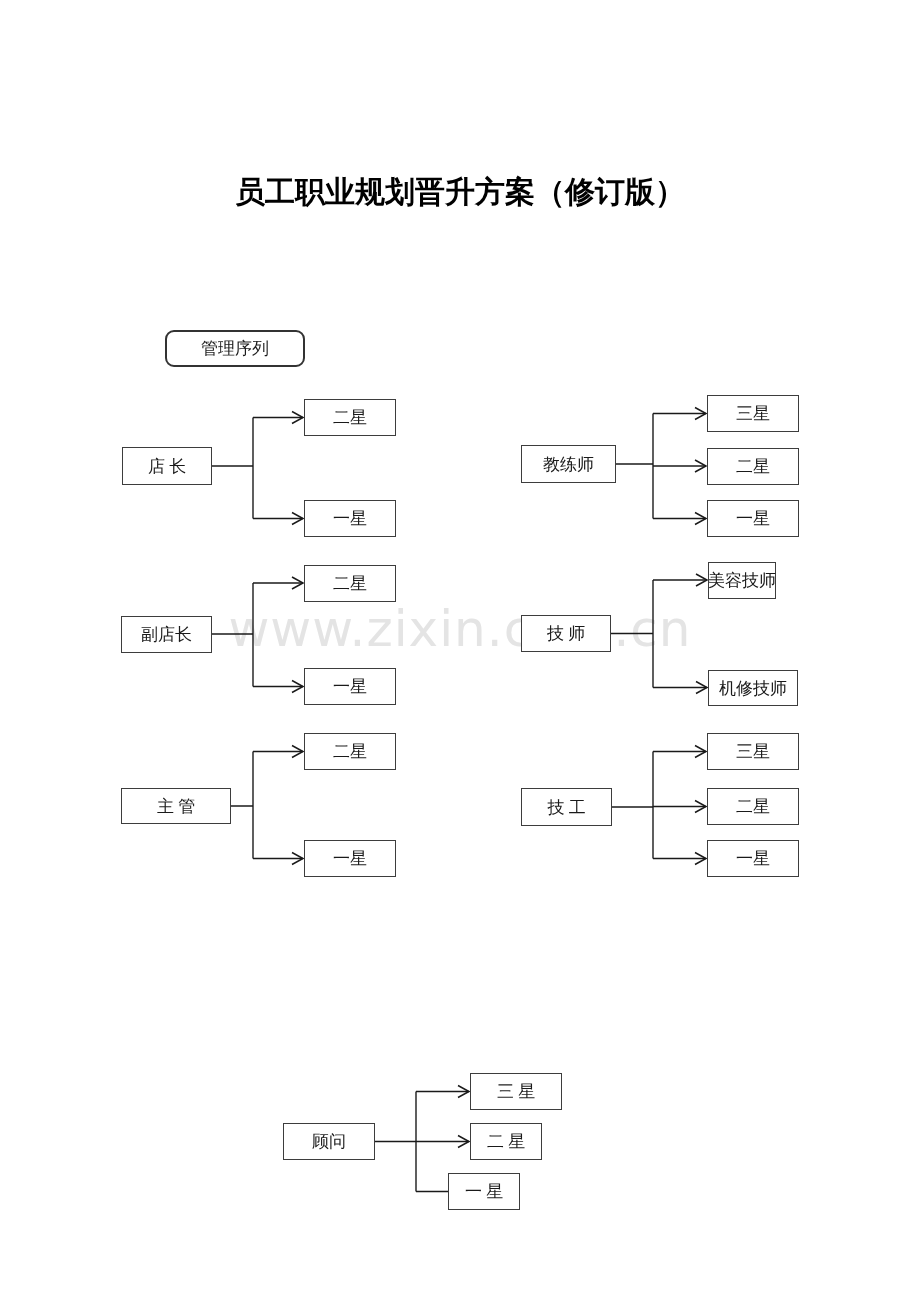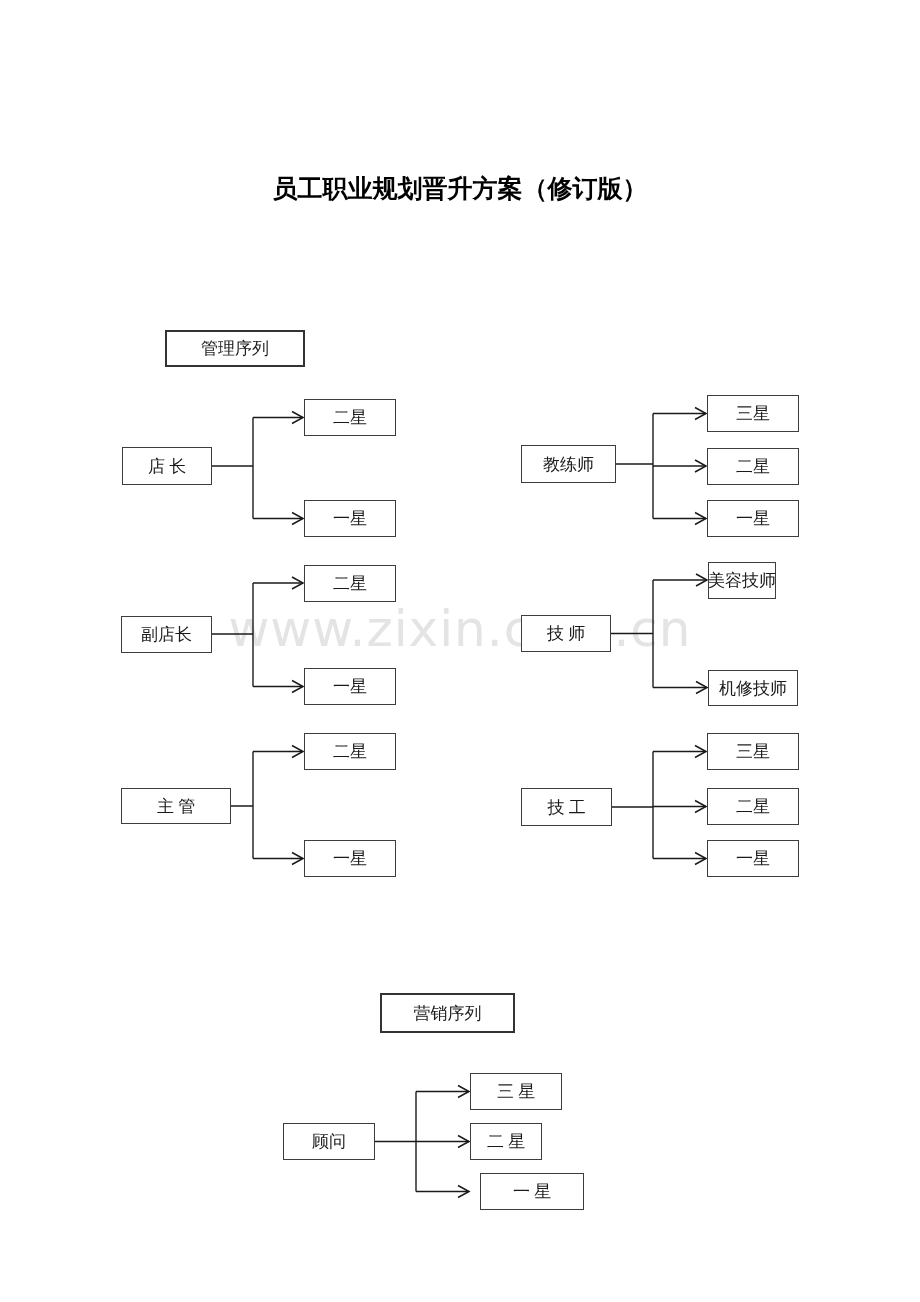--- a/index.html
+++ b/index.html
@@ -17,7 +17,7 @@
     text-align:center;
     font-family:Liberation Sans, sans-serif;
     font-weight:bold;
-    font-size:25px;
+    font-size:30px;
     color:#000;
     z-index:2;
     letter-spacing:0px;

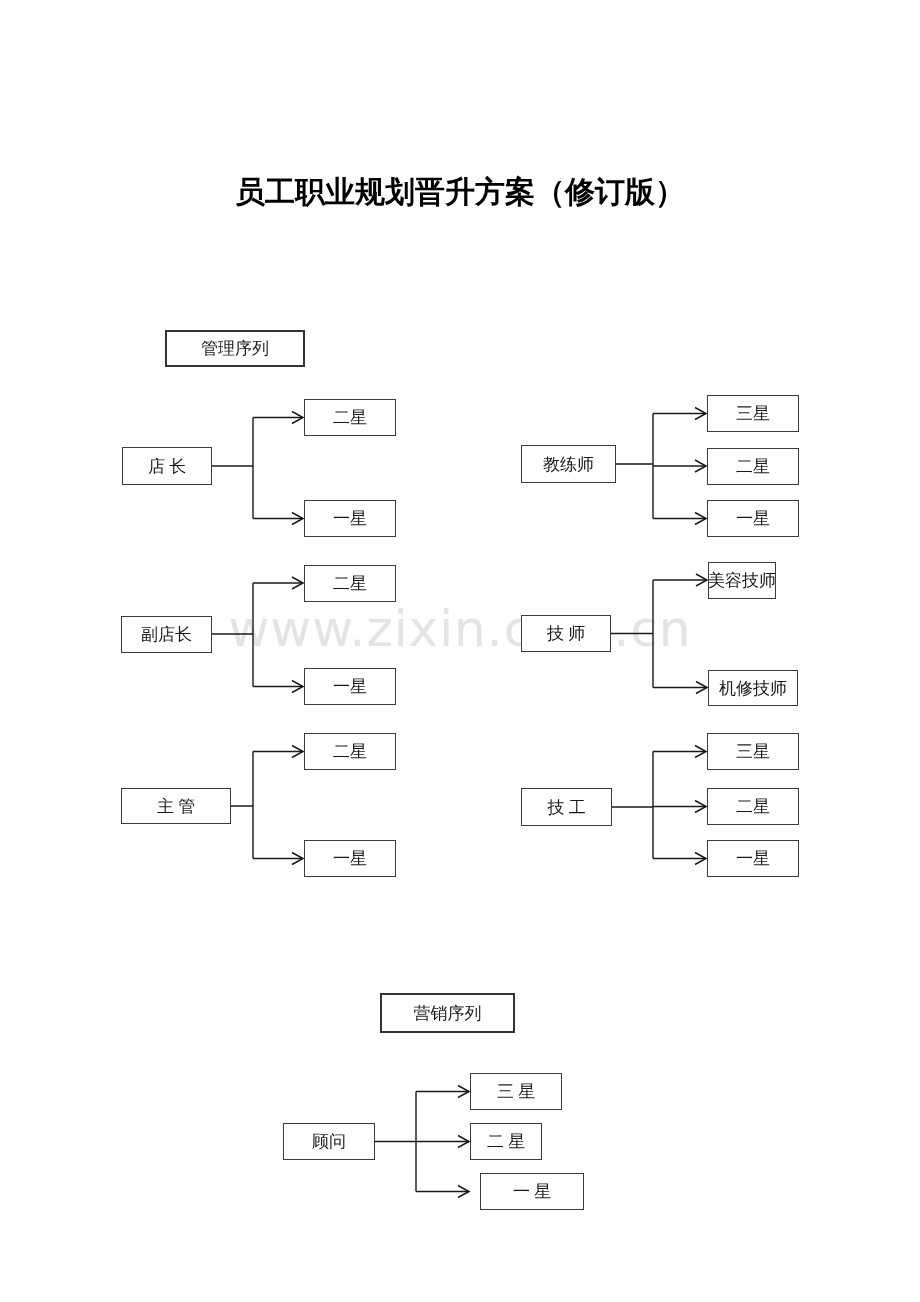--- a/index.html
+++ b/index.html
@@ -56,6 +56,7 @@
   .hdr{
     border-width:2px;
     border-color:#333333;
+    border-radius:9px;
   }
 </style>
 </head>

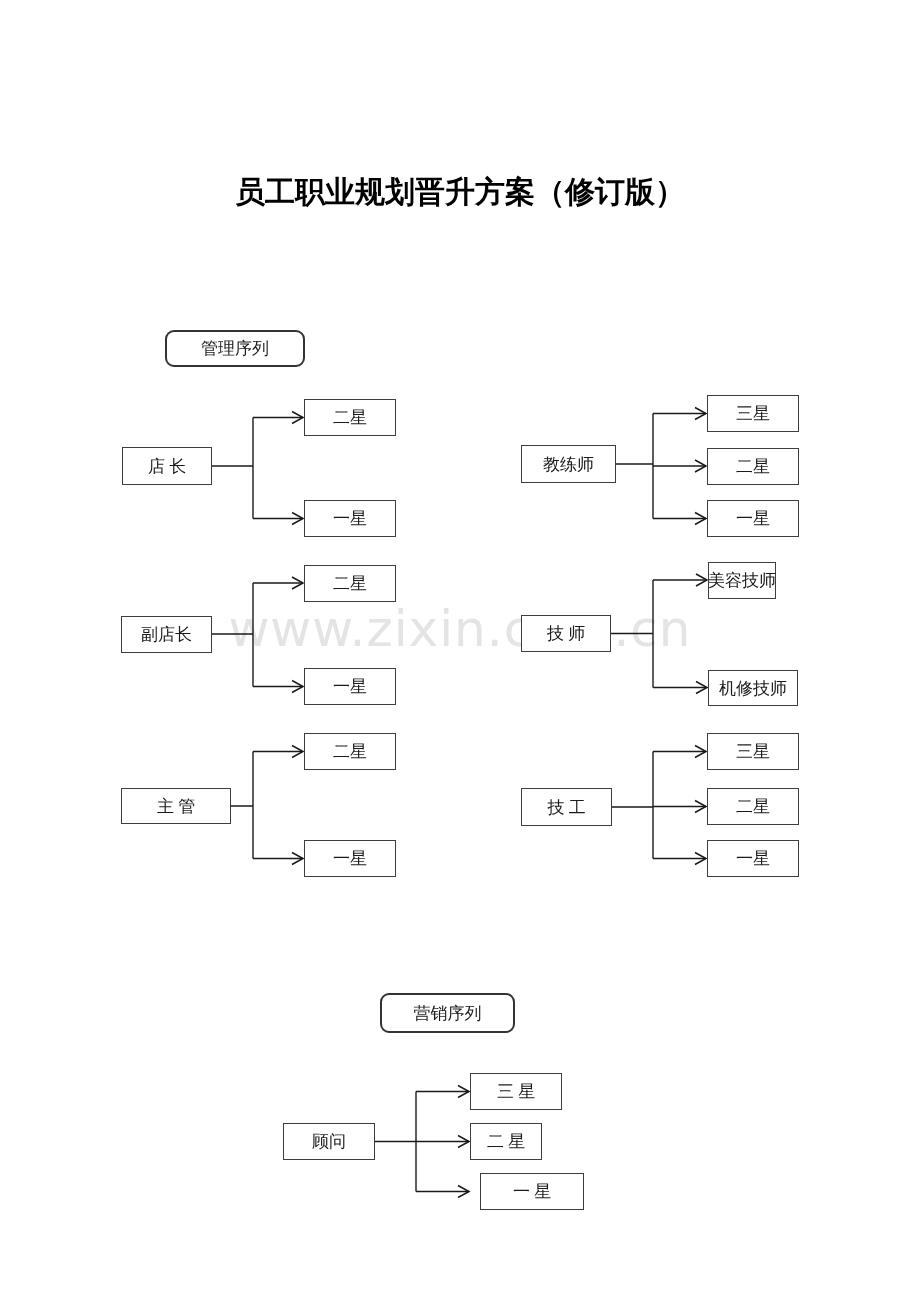--- a/index.html
+++ b/index.html
@@ -145,7 +145,6 @@
   <div class="node" style="left:707px;top:788px;width:92px;height:37px">二星</div>
   <div class="node" style="left:707px;top:840px;width:92px;height:37px">一星</div>
 
-  <div class="node hdr" style="left:380px;top:993px;width:135px;height:40px">营销序列</div>
 
   <div class="node" style="left:283px;top:1123px;width:92px;height:37px">顾问</div>
   <div class="node" style="left:470px;top:1073px;width:92px;height:37px">三 星</div>

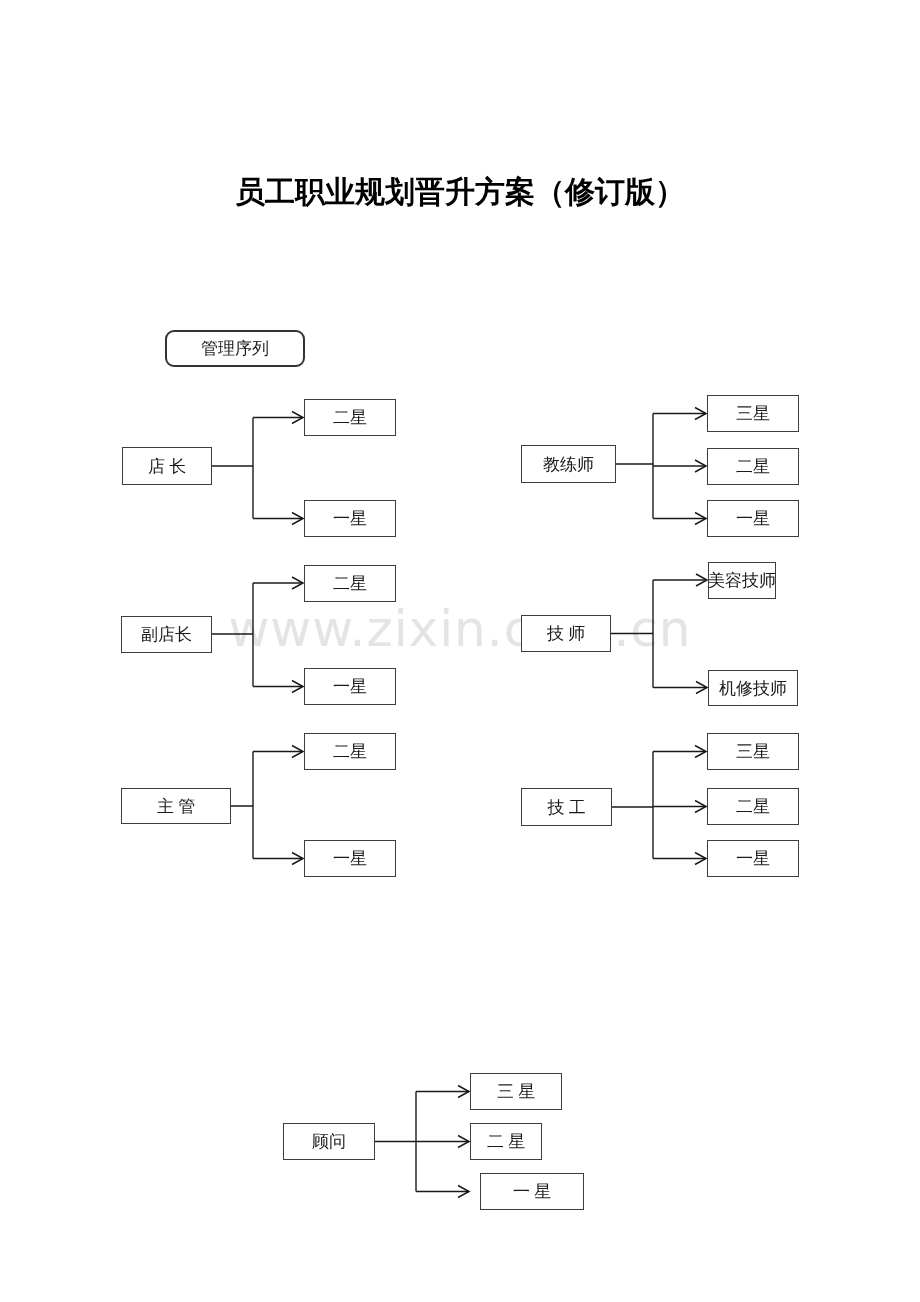--- a/index.html
+++ b/index.html
@@ -149,7 +149,7 @@
   <div class="node" style="left:283px;top:1123px;width:92px;height:37px">顾问</div>
   <div class="node" style="left:470px;top:1073px;width:92px;height:37px">三 星</div>
   <div class="node" style="left:470px;top:1123px;width:72px;height:37px">二 星</div>
-  <div class="node" style="left:480px;top:1173px;width:104px;height:37px">一 星</div>
+  <div class="node" style="left:448px;top:1173px;width:72px;height:37px">一 星</div>
 
 </div>
 

